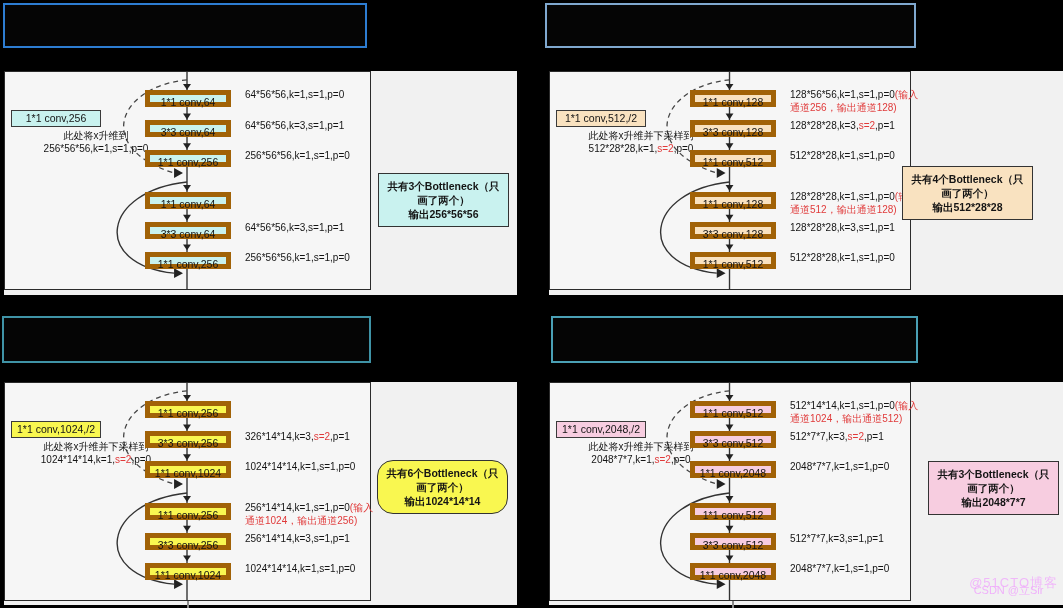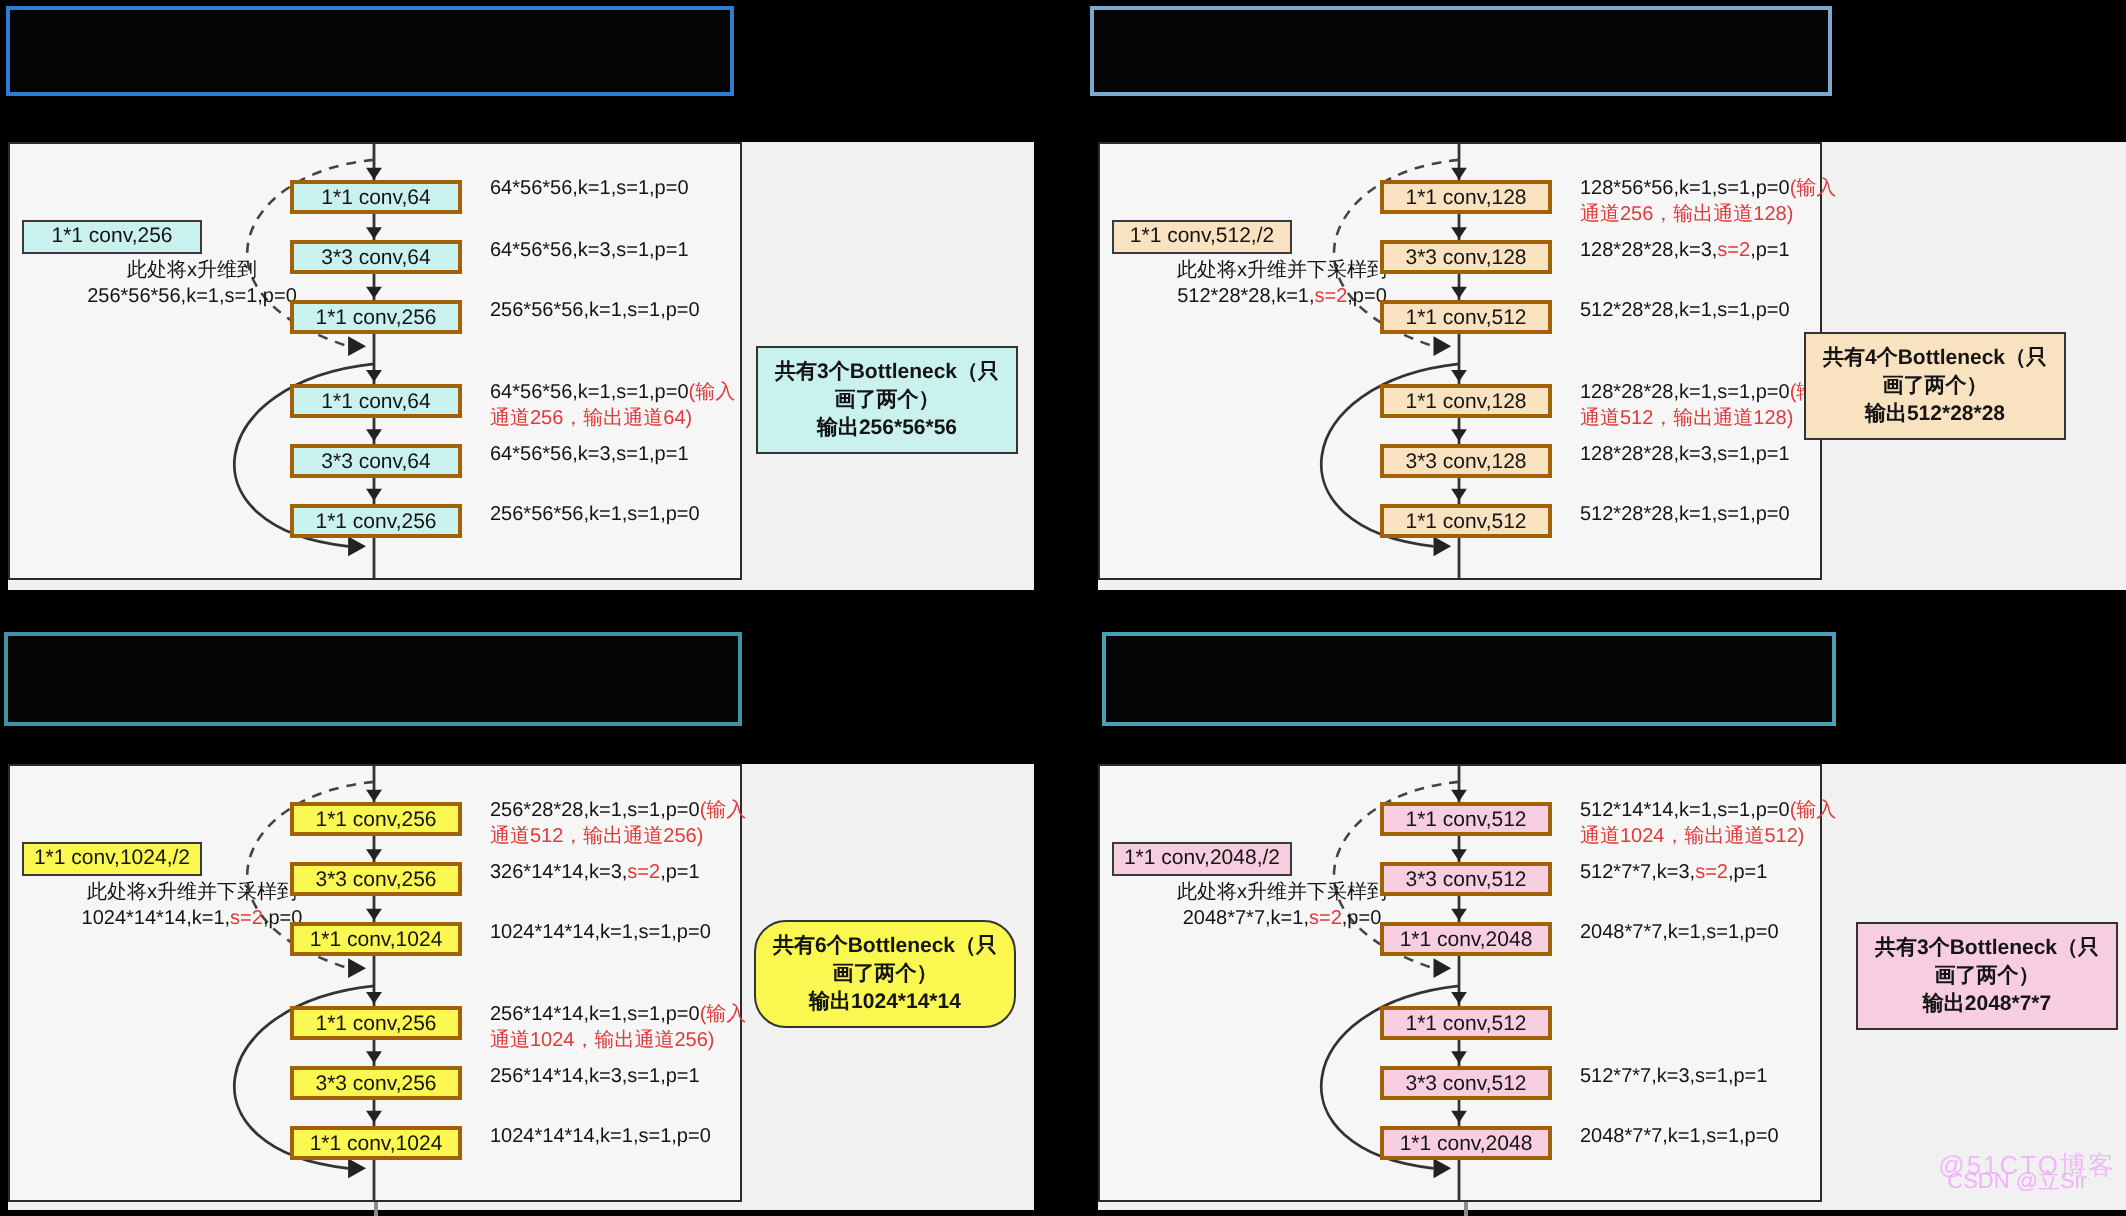--- a/index.html
+++ b/index.html
@@ -40,7 +40,7 @@
 
   .cbox {
     position:absolute; left:140px; width:86px; height:17px;
-    background:var(--accent,#c9f2ef); border:2px solid #a16207;
+    background:var(--accent,#c9f2ef); border:5px solid #a16207;
     font-size:10.5px; line-height:15px; text-align:center; white-space:nowrap;
   }
   .r0{top:18px}.r1{top:48px}.r2{top:78px}.r3{top:120px}.r4{top:150px}.r5{top:180px}

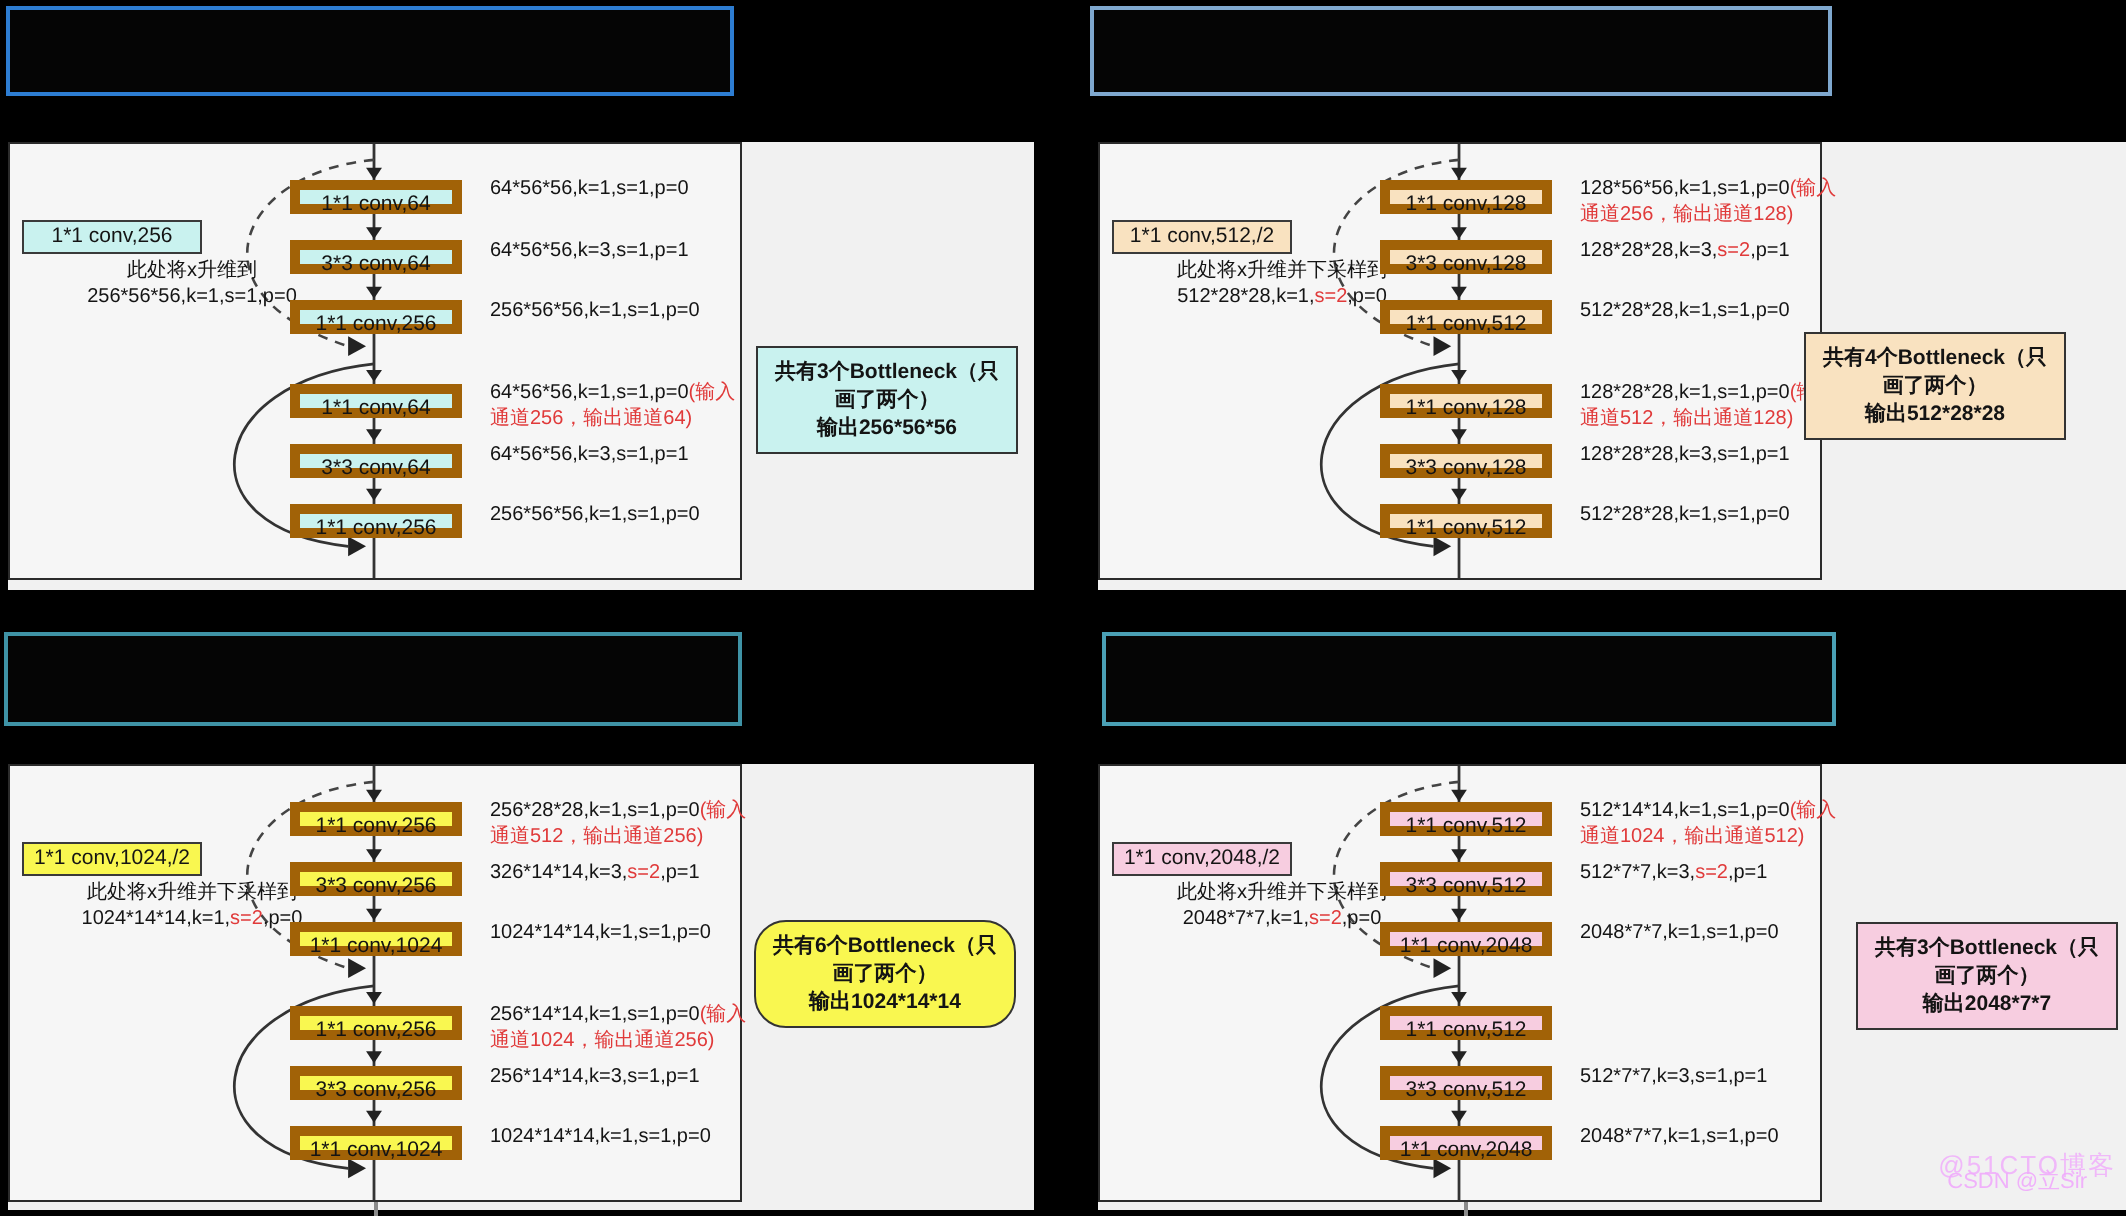--- a/index.html
+++ b/index.html
@@ -110,7 +110,6 @@
       <div class="ann a0"><span>64*56*56,k=1,s=1,p=0</span><span class="red"></span><span></span></div>
       <div class="ann a1"><span>64*56*56,k=3,s=1,p=1</span><span class="red"></span><span></span></div>
       <div class="ann a2"><span>256*56*56,k=1,s=1,p=0</span><span class="red"></span><span></span></div>
-      <div class="ann a3"><span>64*56*56,k=1,s=1,p=0</span><span class="red">(输入通道256，输出通道64)</span><span></span></div>
       <div class="ann a4"><span>64*56*56,k=3,s=1,p=1</span><span class="red"></span><span></span></div>
       <div class="ann a5"><span>256*56*56,k=1,s=1,p=0</span><span class="red"></span><span></span></div>
     </div>

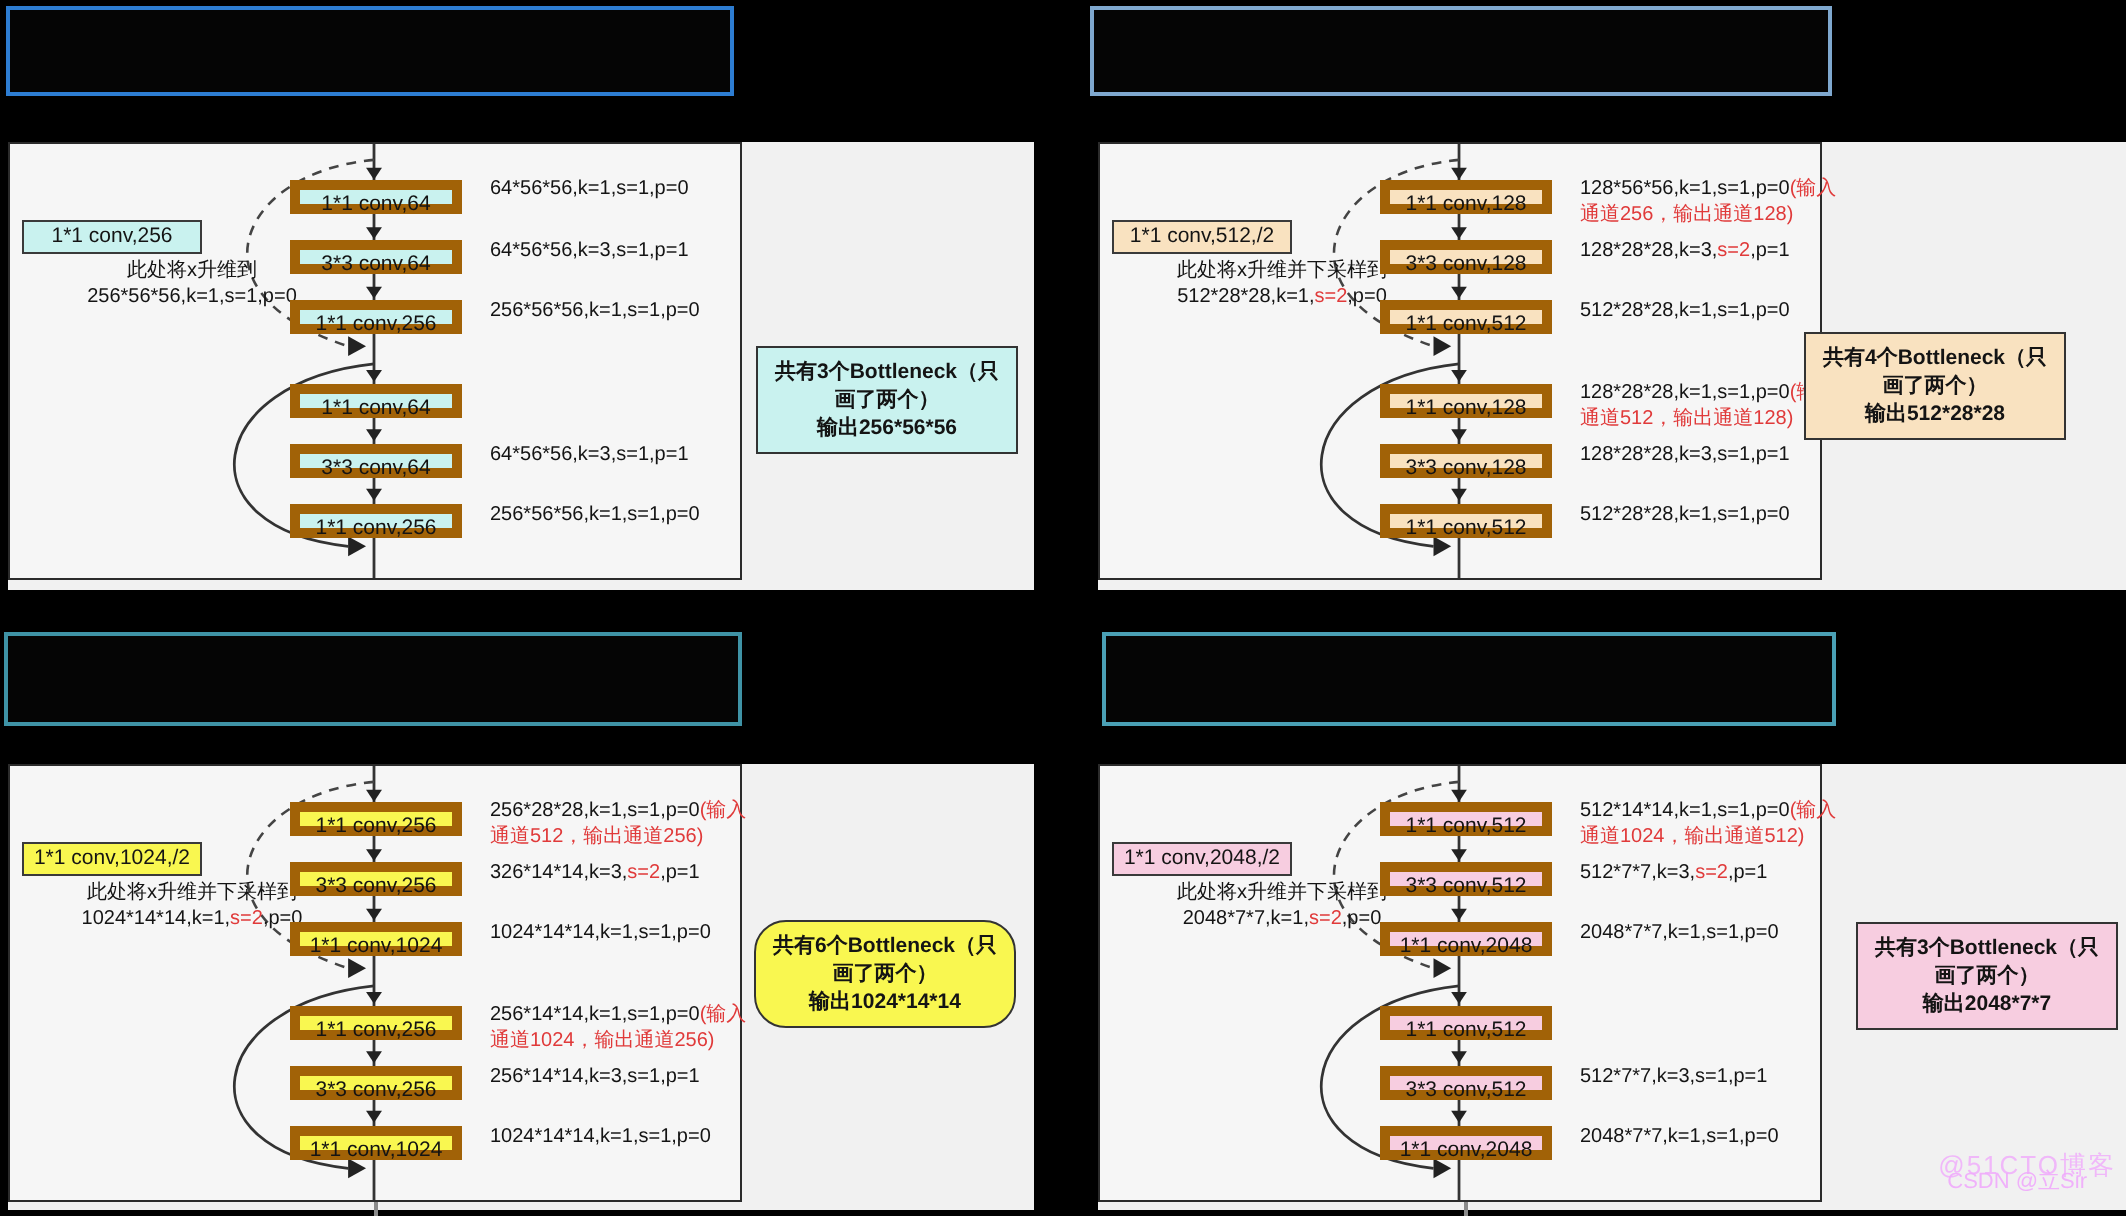--- a/index.html
+++ b/index.html
@@ -190,7 +190,6 @@
       <div class="cbox r3">1*1 conv,256</div>
       <div class="cbox r4">3*3 conv,256</div>
       <div class="cbox r5">1*1 conv,1024</div>
-      <div class="ann a0"><span>256*28*28,k=1,s=1,p=0</span><span class="red">(输入通道512，输出通道256)</span><span></span></div>
       <div class="ann a1"><span>326*14*14,k=3,</span><span class="red">s=2</span><span>,p=1</span></div>
       <div class="ann a2"><span>1024*14*14,k=1,s=1,p=0</span><span class="red"></span><span></span></div>
       <div class="ann a3"><span>256*14*14,k=1,s=1,p=0</span><span class="red">(输入通道1024，输出通道256)</span><span></span></div>

